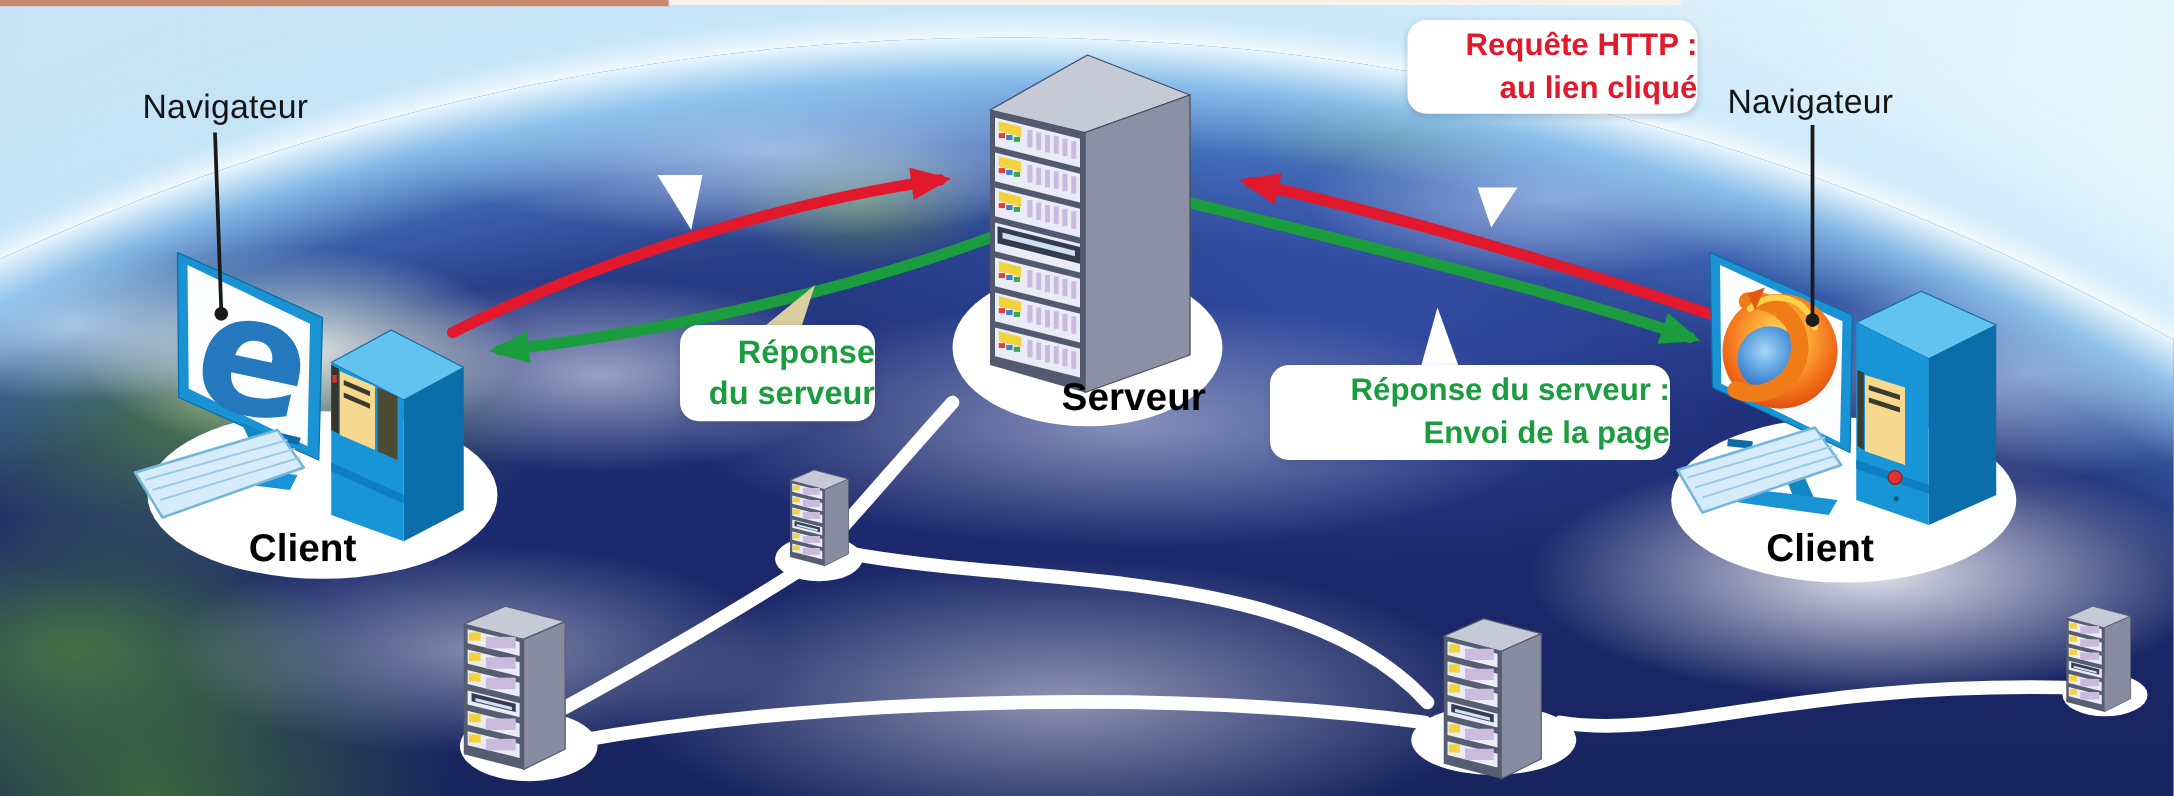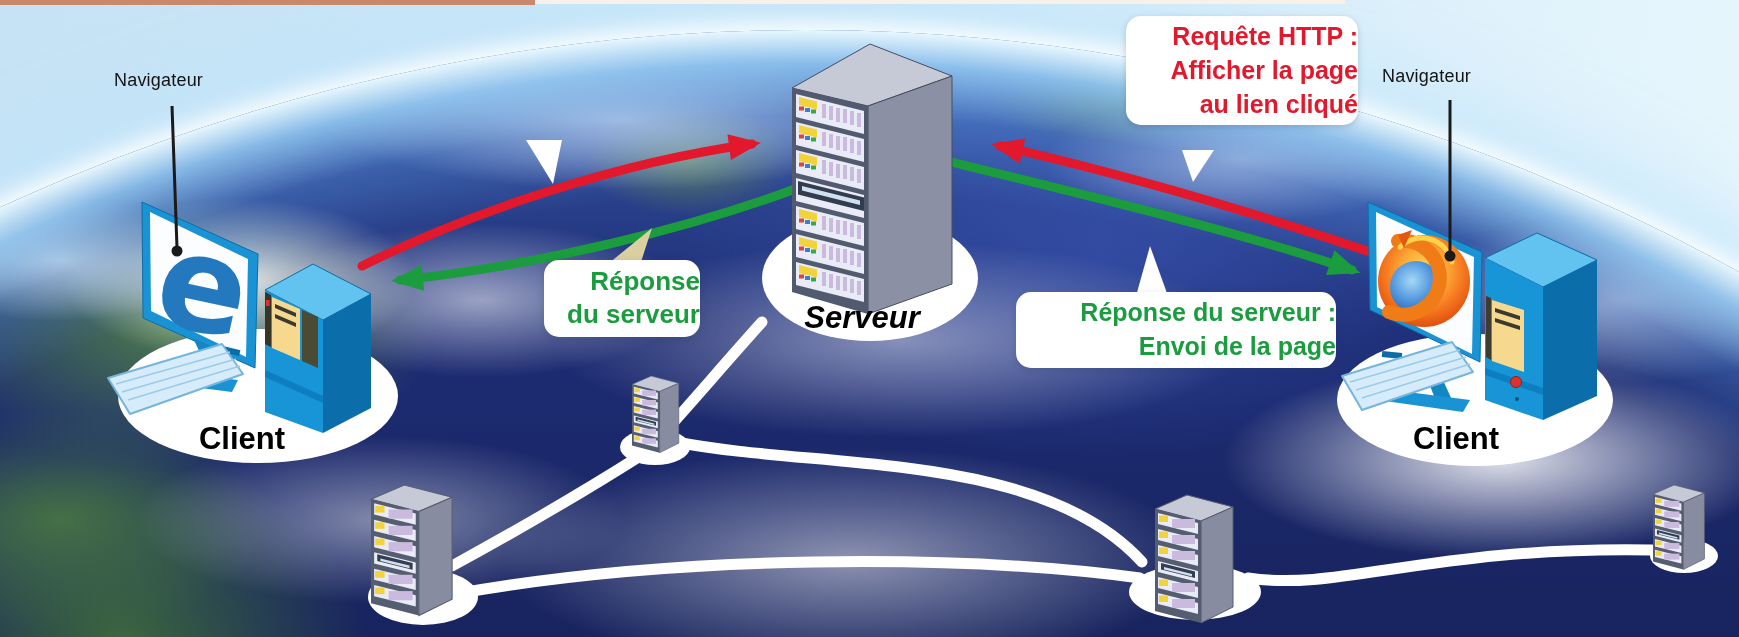--- a/index.html
+++ b/index.html
@@ -42,7 +42,7 @@
   
   svg.overlay{position:absolute;inset:0;}
   
-  .plain-label{position:absolute;color:#141414;font-size:18px;letter-spacing:.2px;text-align:center;}
+  .plain-label{position:absolute;color:#141414;font-size:27px;letter-spacing:.2px;text-align:center;}
   .node-label{position:absolute;color:#000;font-size:31px;font-weight:bold;text-align:center;}
   .bubble{position:absolute;background:#fff;border-radius:15px;text-align:right;
     font-weight:bold;box-shadow:0 2px 6px rgba(40,60,90,.22);}

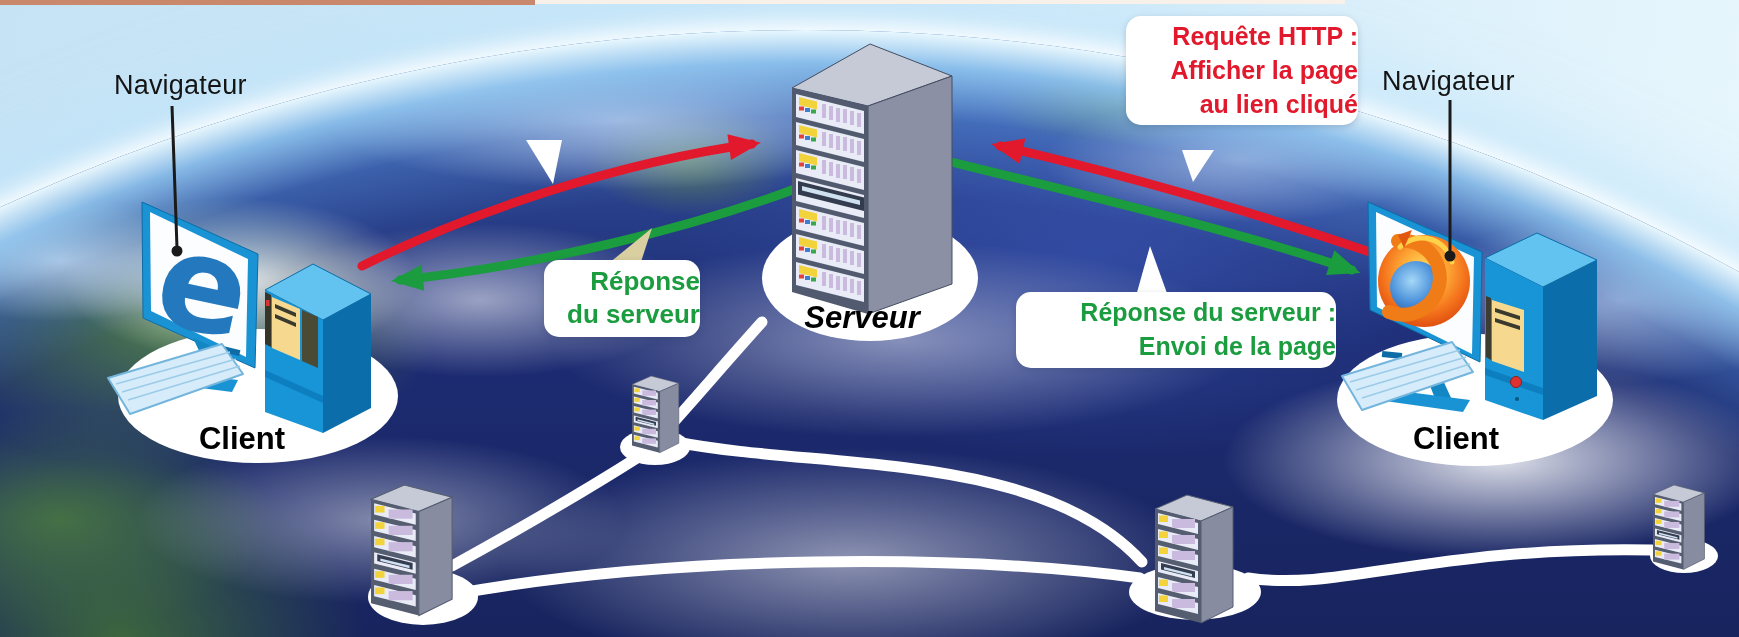--- a/index.html
+++ b/index.html
@@ -348,7 +348,6 @@
 
   <div class="bubble red request-right">
     <div class="ln">Requête HTTP :</div>
-    <div class="ln">Afficher la page</div>
     <div class="ln">au lien cliqué</div>
   </div>
 

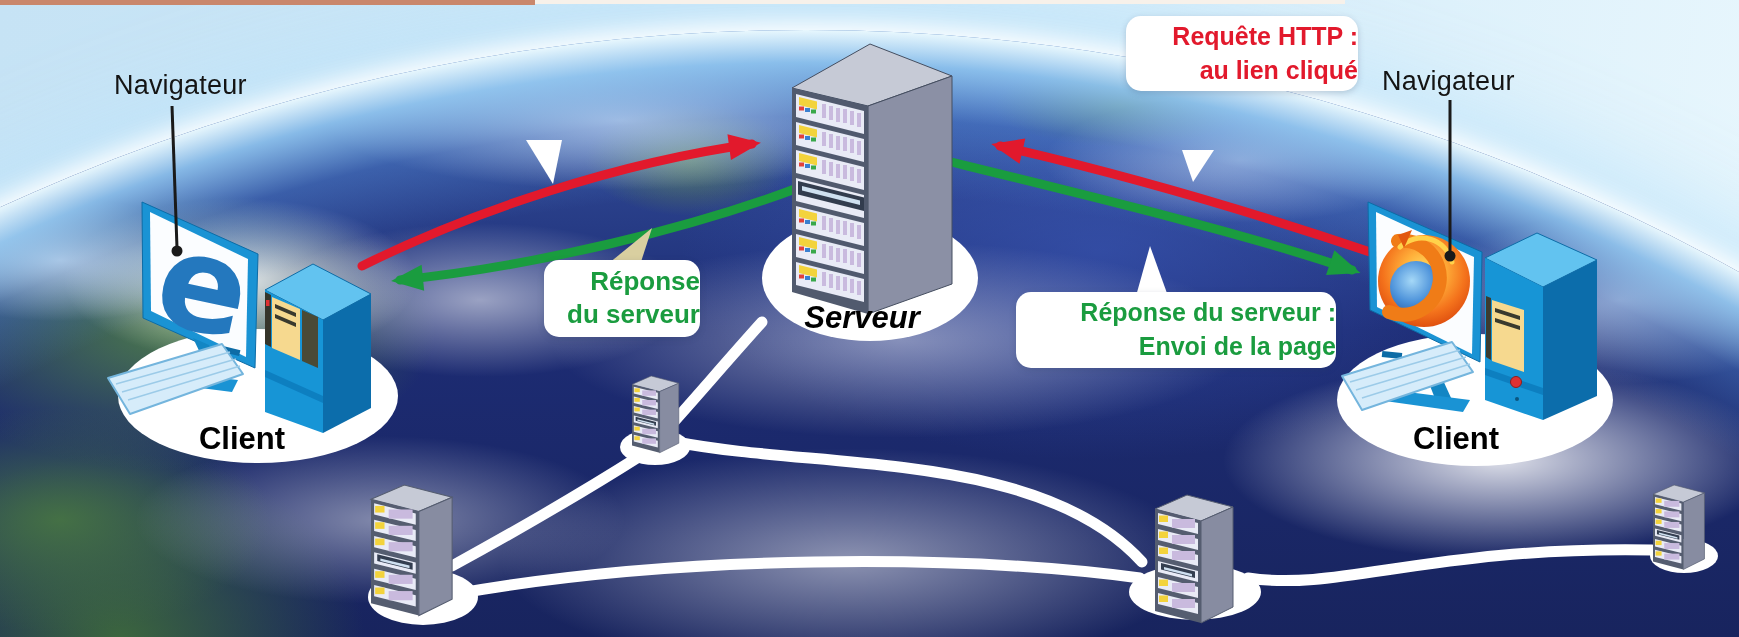--- a/index.html
+++ b/index.html
@@ -338,7 +338,7 @@
 
   <div class="node-label" style="left:182px;top:421px;width:120px;">Client</div>
   <div class="node-label" style="left:1396px;top:421px;width:120px;">Client</div>
-  <div class="node-label" style="left:792px;top:300px;width:140px;font-style:italic;">Serveur</div>
+  <div class="node-label" style="left:837px;top:300px;width:140px;">Serveur</div>
 
 
   <div class="bubble green response-left">

